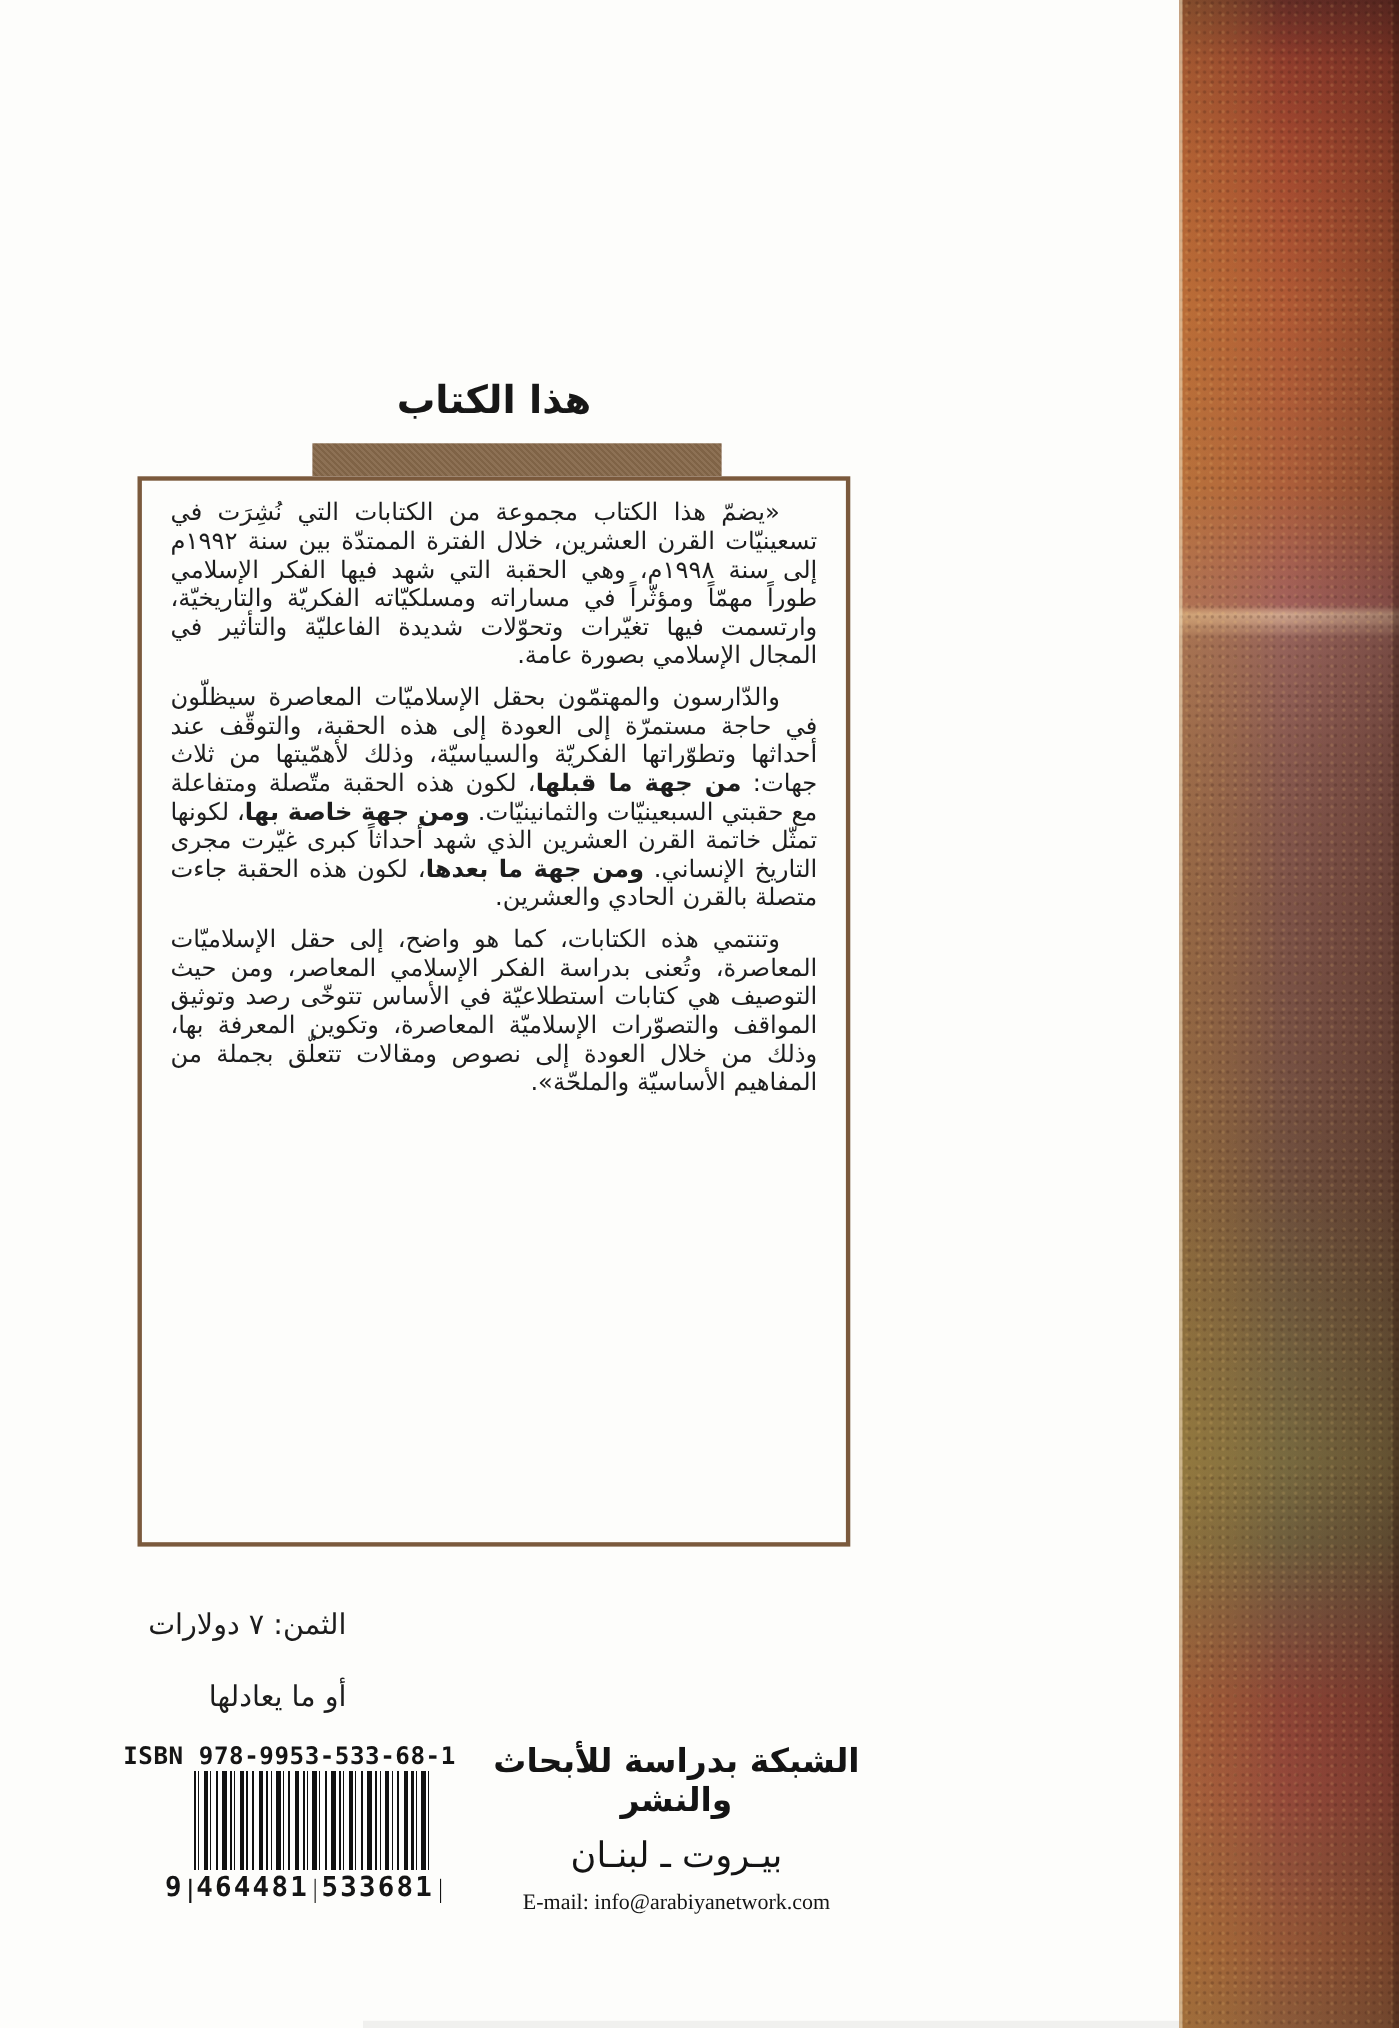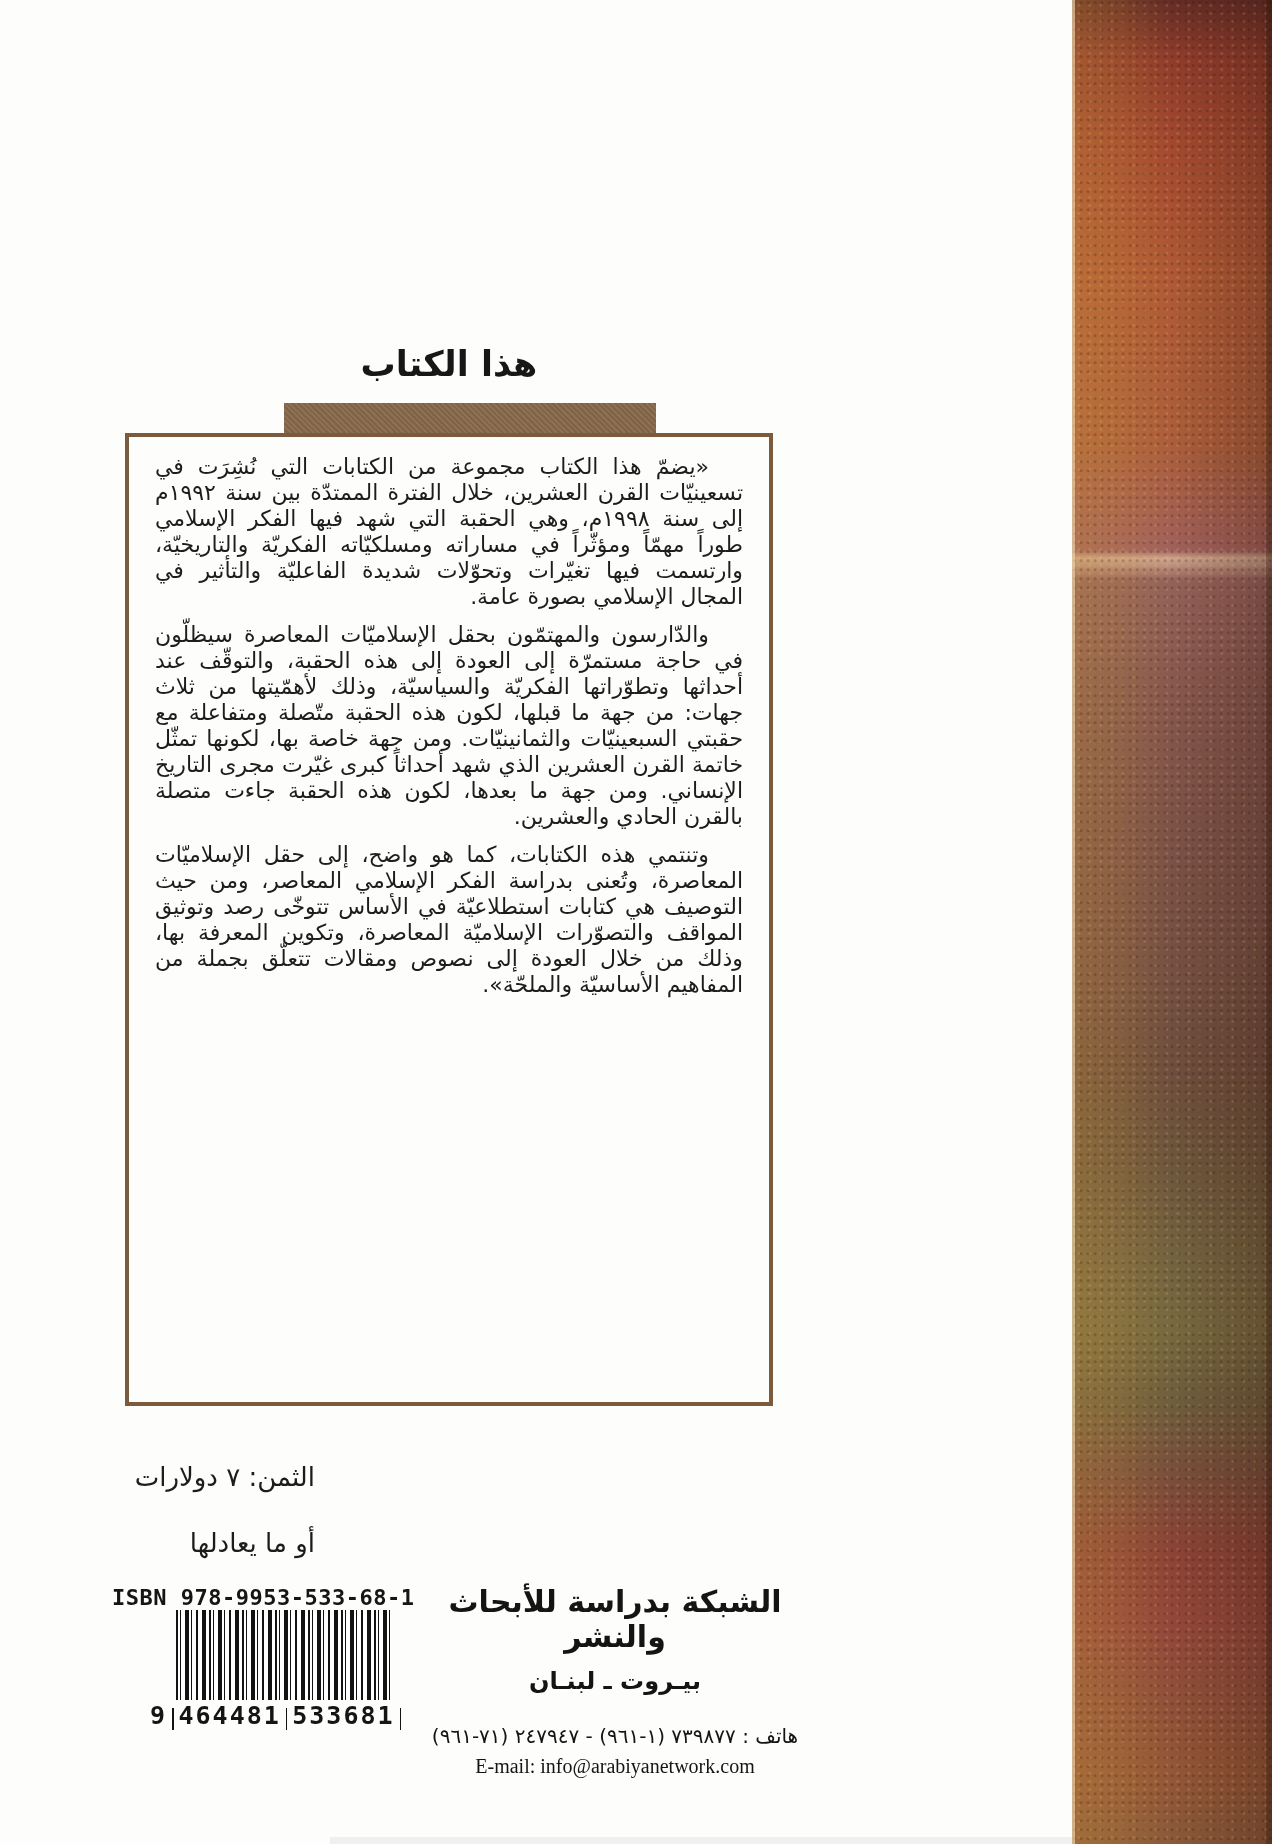--- a/index.html
+++ b/index.html
@@ -39,7 +39,7 @@
   .desc-box p { font-size:22px; line-height:26px; color:#1d1d1d; text-align:justify;
     text-indent:34px; margin-bottom:12px; }
   .desc-box p:last-child { margin-bottom:0; }
-  .desc-box .bold { font-weight:normal; }
+  .desc-box .bold { font-weight:bold; }
 
   
   .price { position:absolute; left:115px; top:1444px; width:200px;

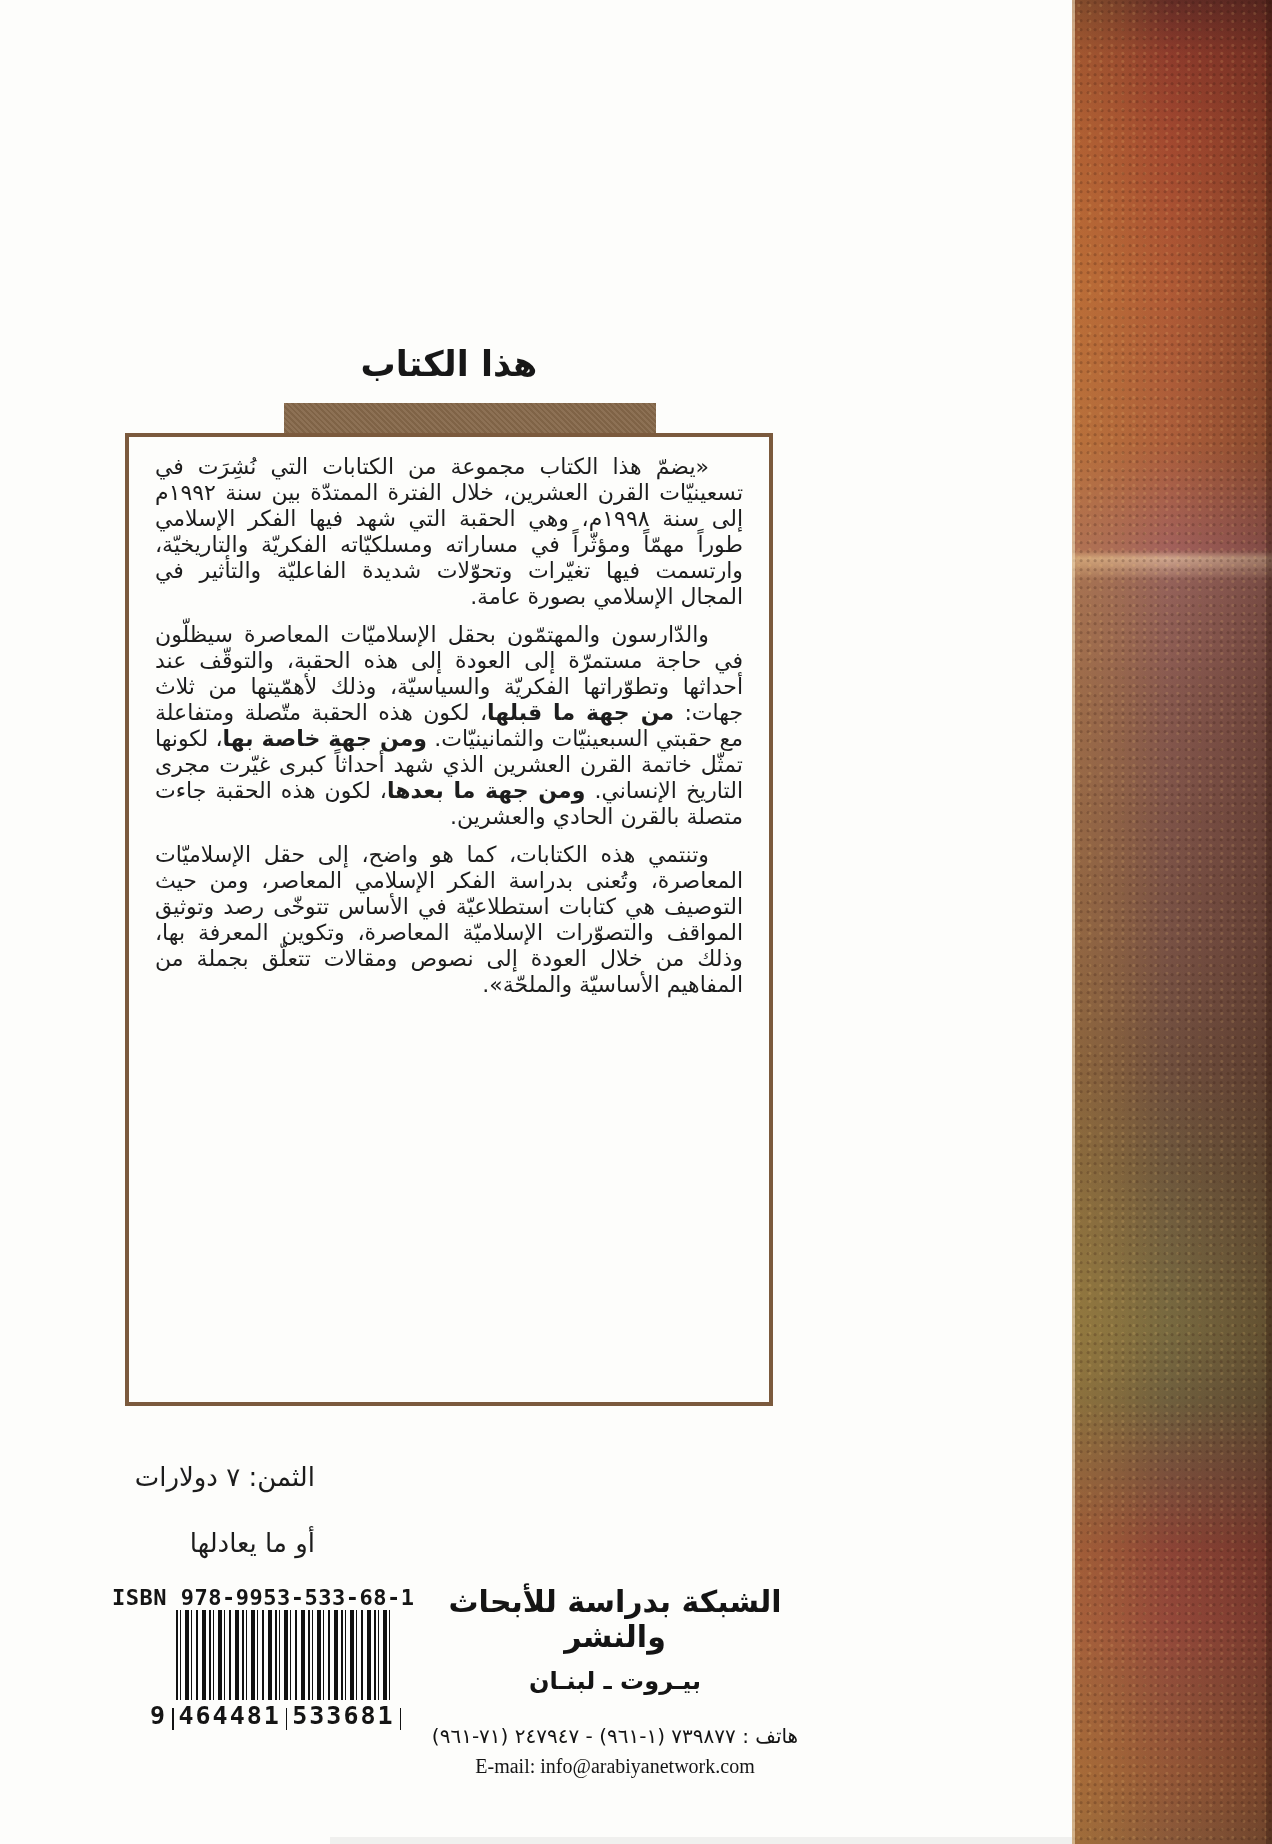--- a/index.html
+++ b/index.html
@@ -63,7 +63,7 @@
   
   .publisher { position:absolute; left:395px; top:1584px; width:440px; text-align:center; color:#141414; }
   .pub-name { font-size:30px; font-weight:bold; margin-bottom:13px; }
-  .pub-city { font-size:24px; font-weight:bold; margin-bottom:29px; }
+  .pub-city { font-size:32px; font-weight:normal; margin-bottom:13px; }
   .pub-phone { font-size:20px; direction:rtl; margin-bottom:7px; }
   .pub-email { font-family:"Liberation Serif", serif; font-size:20px; }
 

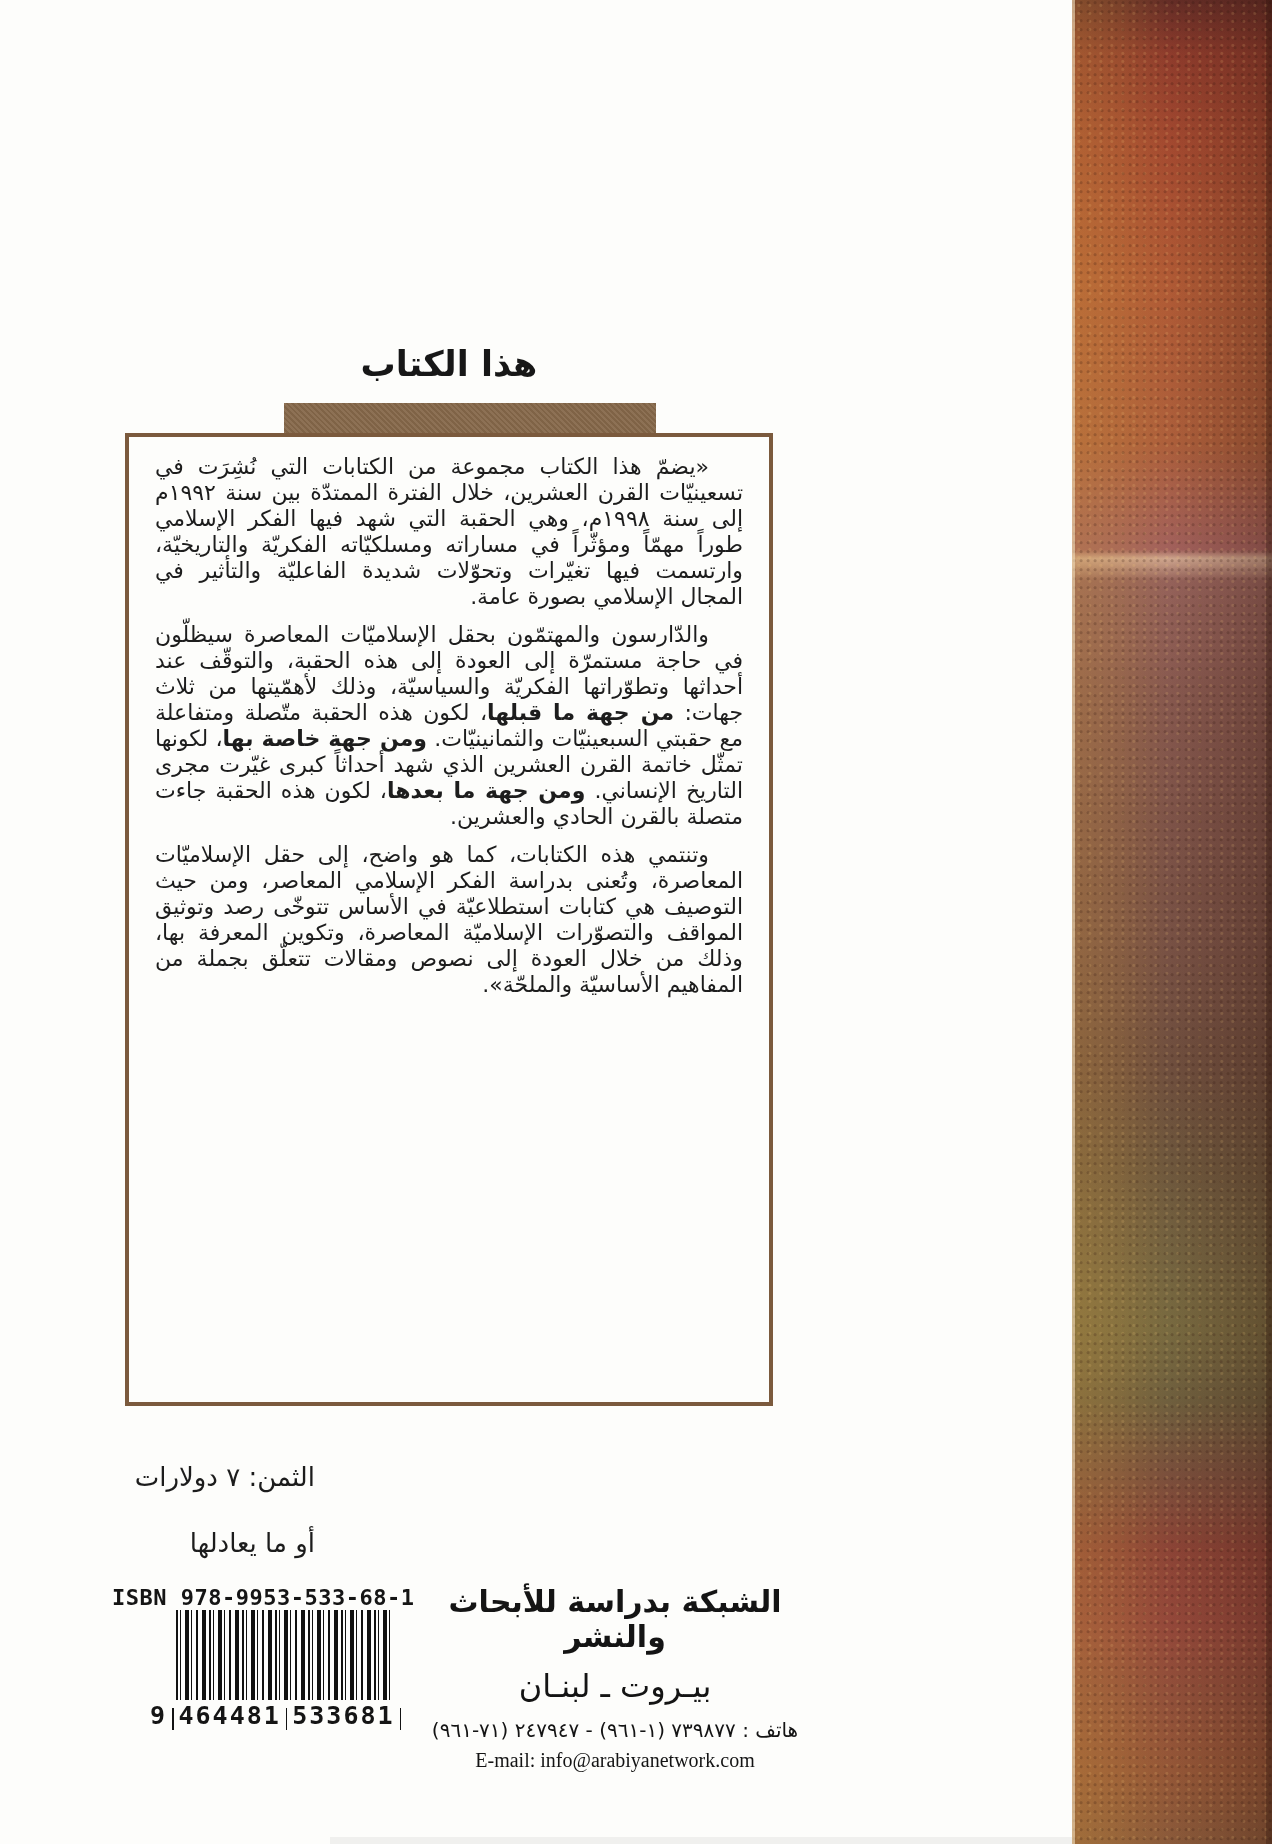--- a/index.html
+++ b/index.html
@@ -108,7 +108,6 @@
   <div class="publisher">
     <div class="pub-name">الشبكة بدراسة للأبحاث والنشر</div>
     <div class="pub-city">بيـروت ـ لبنـان</div>
-    <div class="pub-phone">هاتف : ٧٣٩٨٧٧ (١-٩٦١) - ٢٤٧٩٤٧ (٧١-٩٦١)</div>
     <div class="pub-email">E-mail: info@arabiyanetwork.com</div>
   </div>
 

